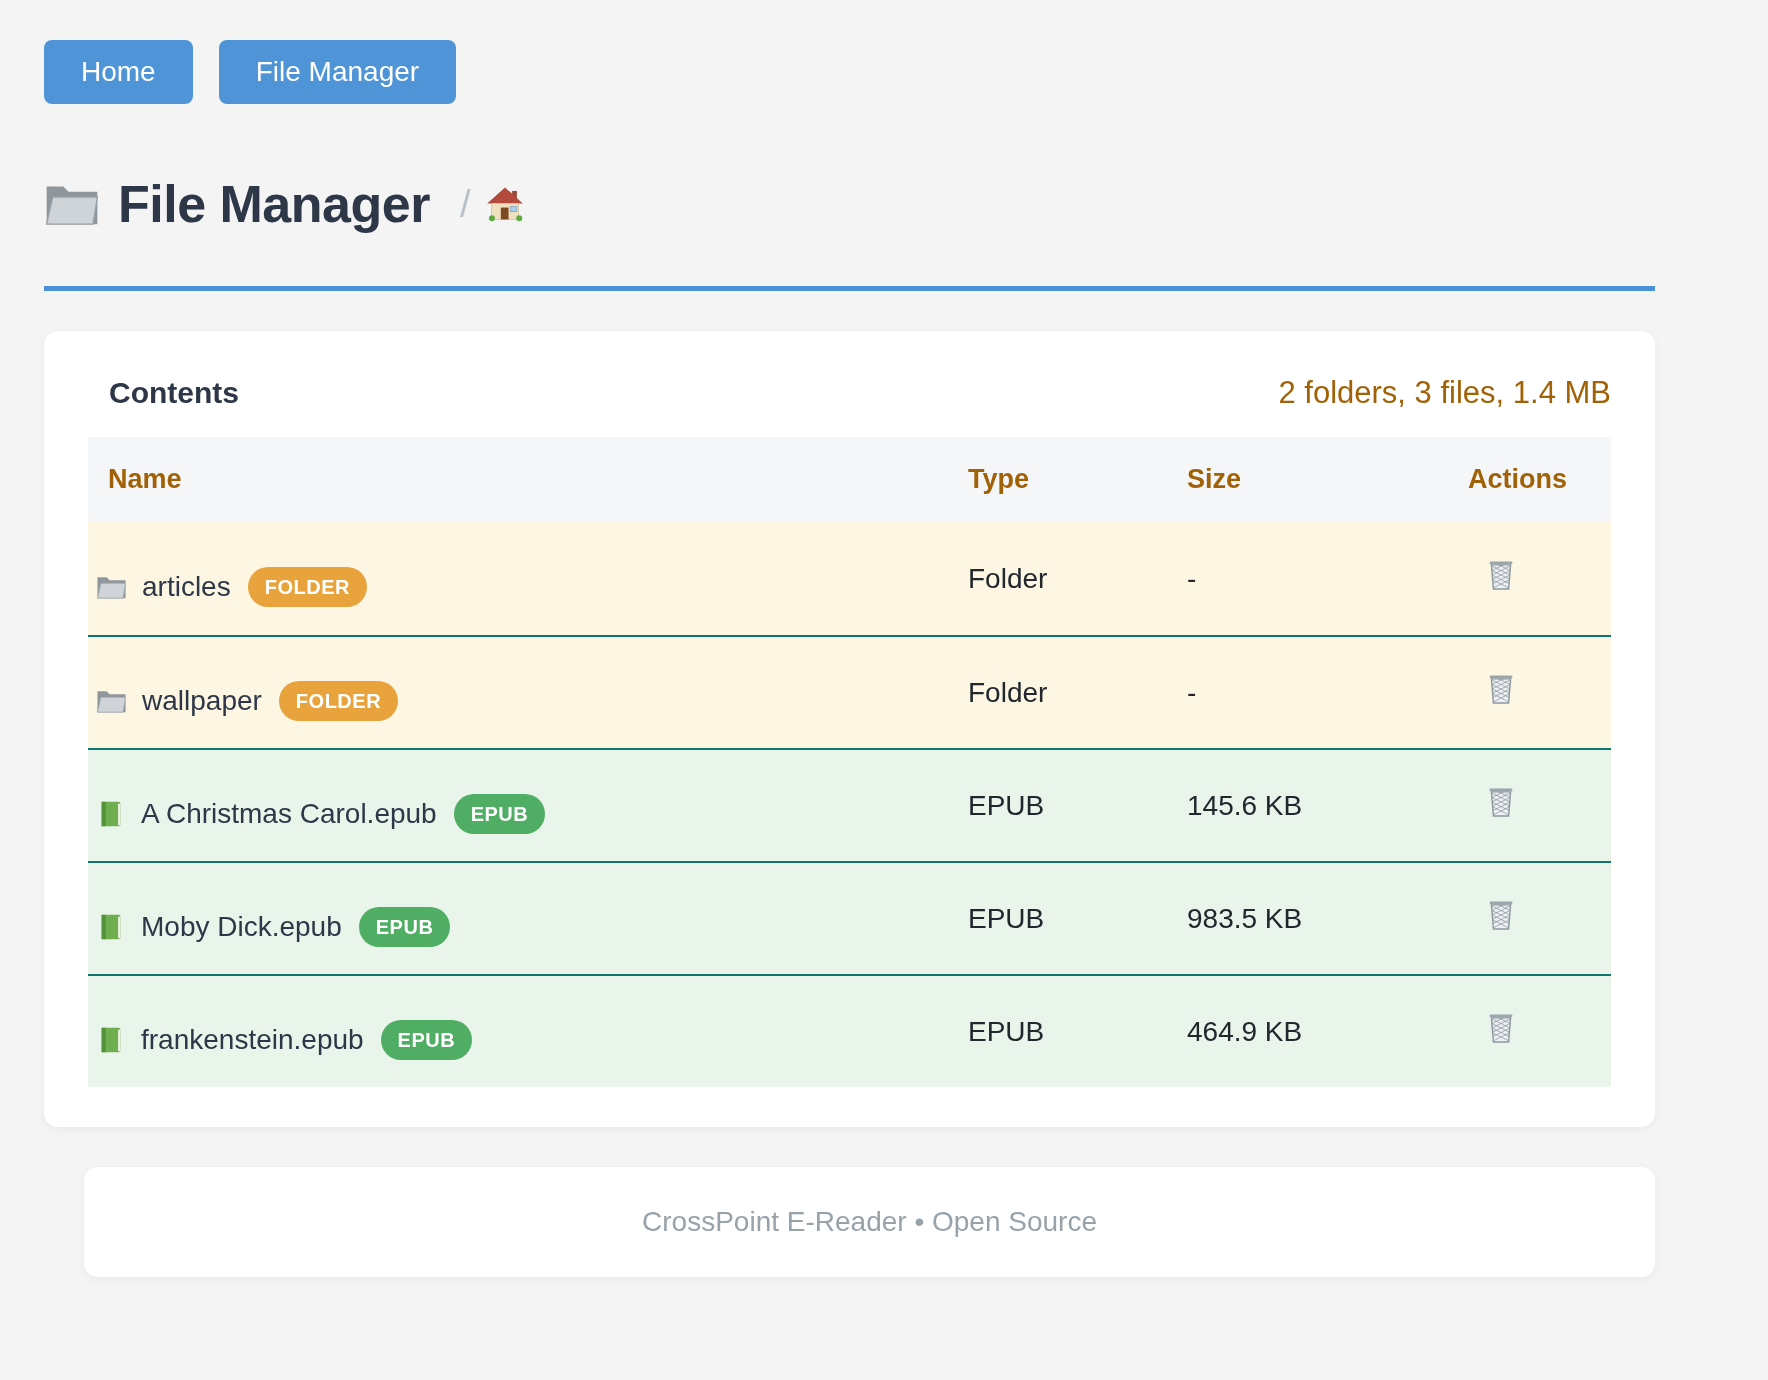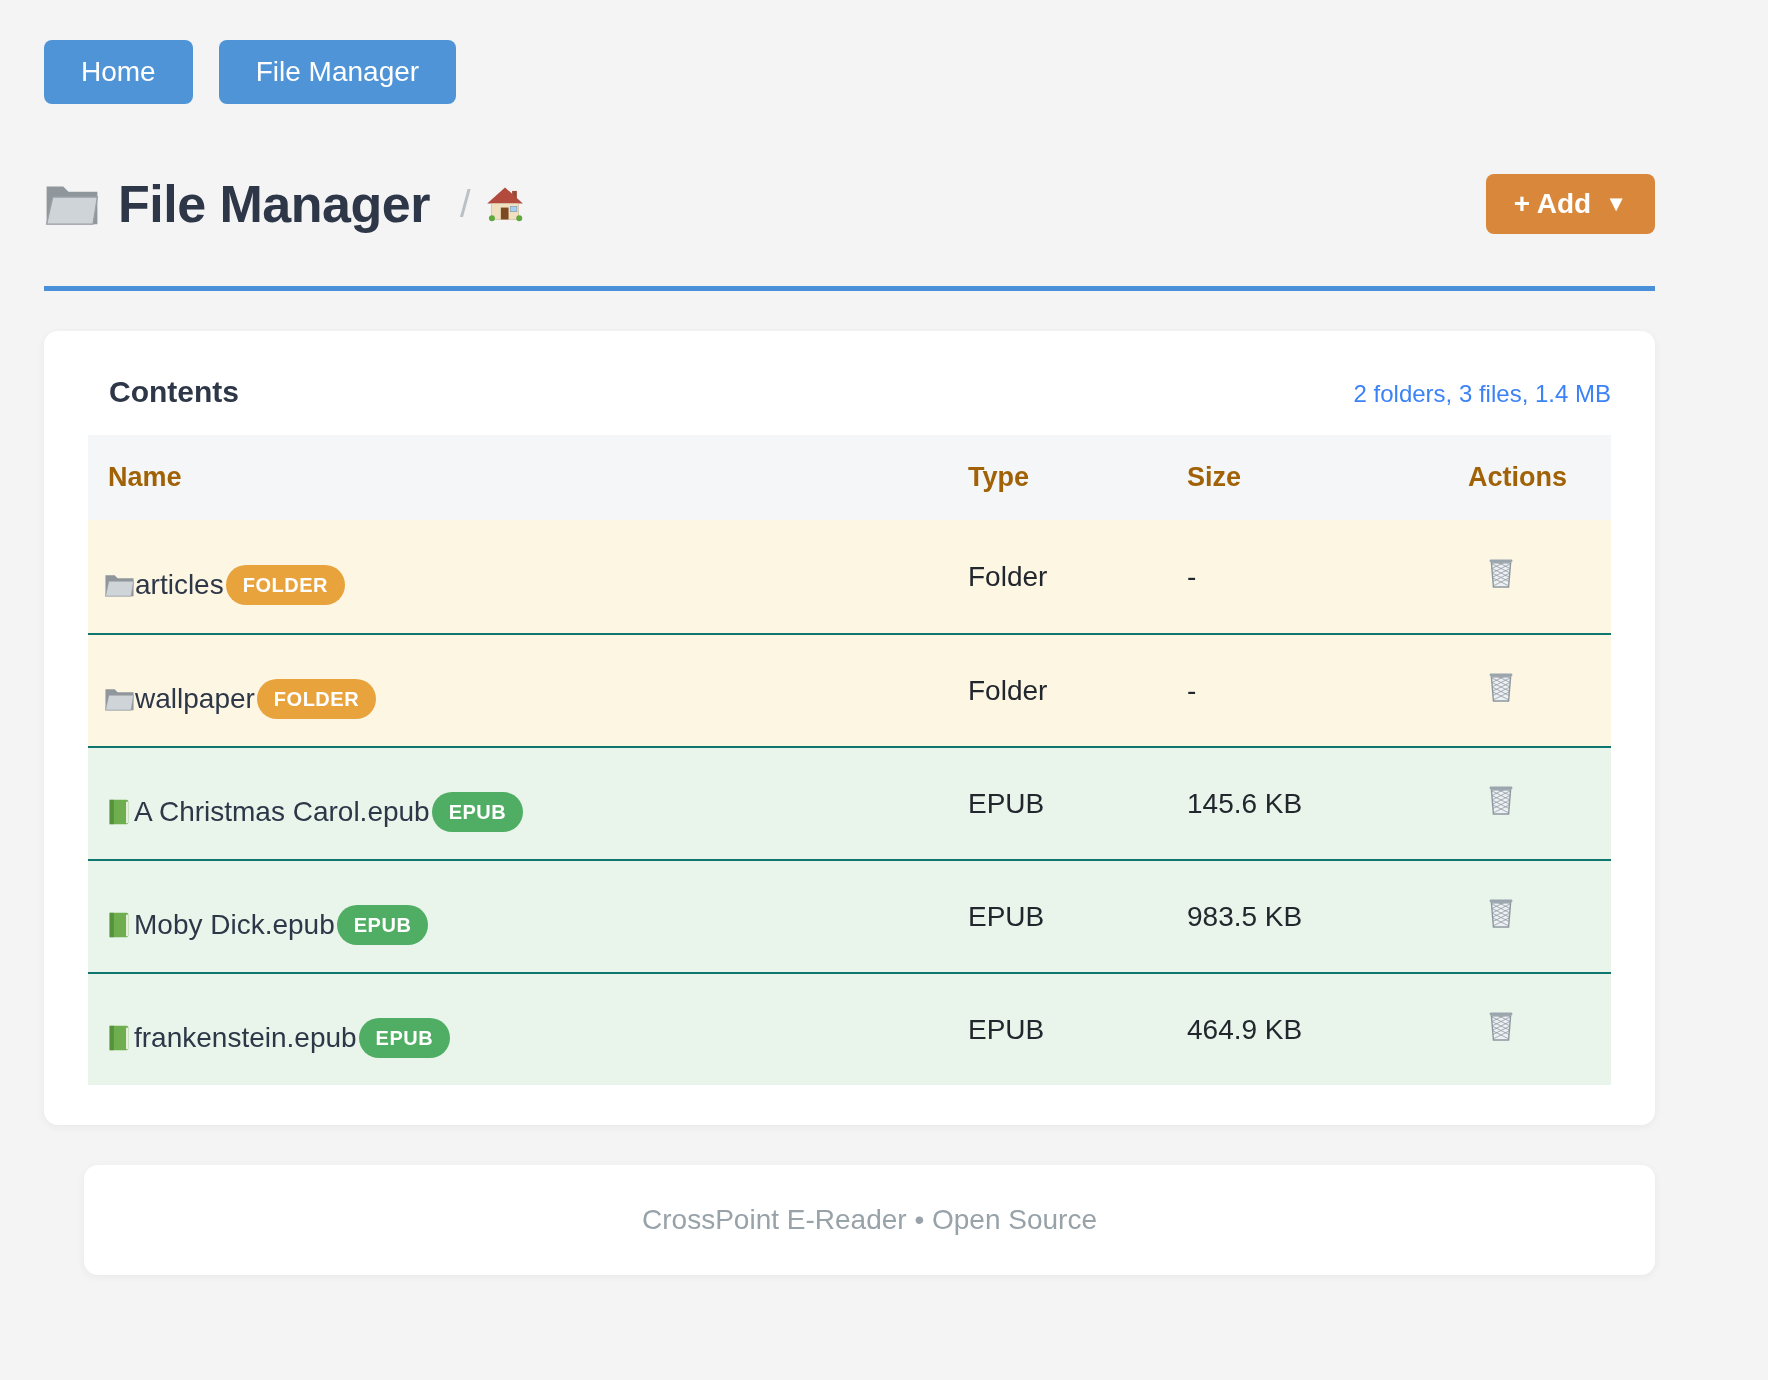--- a/index.html
+++ b/index.html
@@ -120,10 +120,6 @@
         </svg>
       </span>
     </div>
-    <button class="add-btn">
-      <span>+ Add</span>
-      <span class="caret">▼</span>
-    </button>
   </div>
 
   <div class="blue-hr"></div>

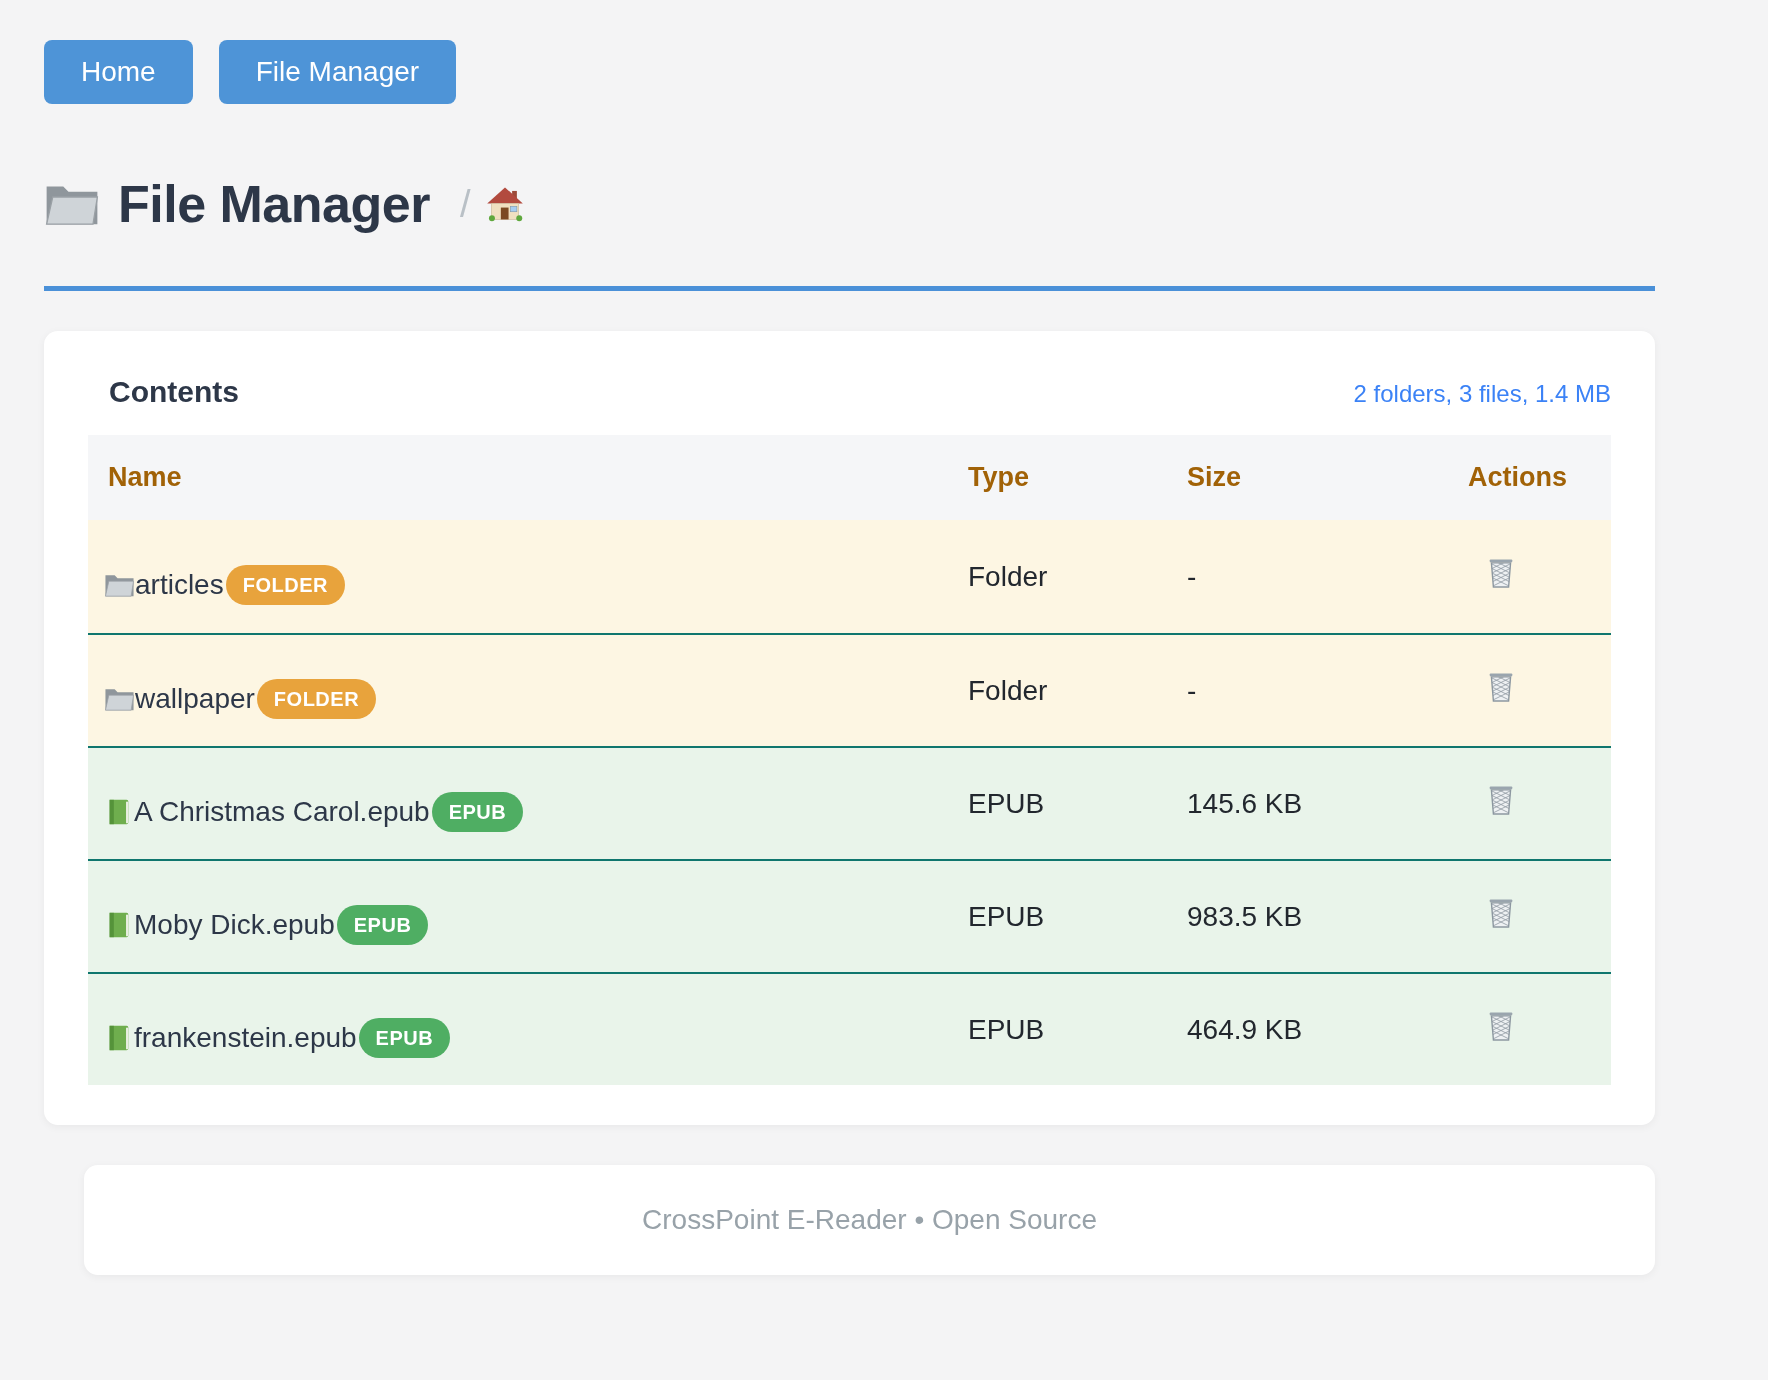--- a/index.html
+++ b/index.html
@@ -42,7 +42,7 @@
   }
   .card-head { display: flex; justify-content: space-between; align-items: baseline; margin-bottom: 26px; margin-left: 21px; }
   .card-title { font-size: 30px; font-weight: 700; color: #2d3748; }
-  .card-summary { font-size: 24px; color: #3b82f6; }
+  .card-summary { font-size: 31px; color: #a16207; }
 
   
   .table { width: 1523px; }

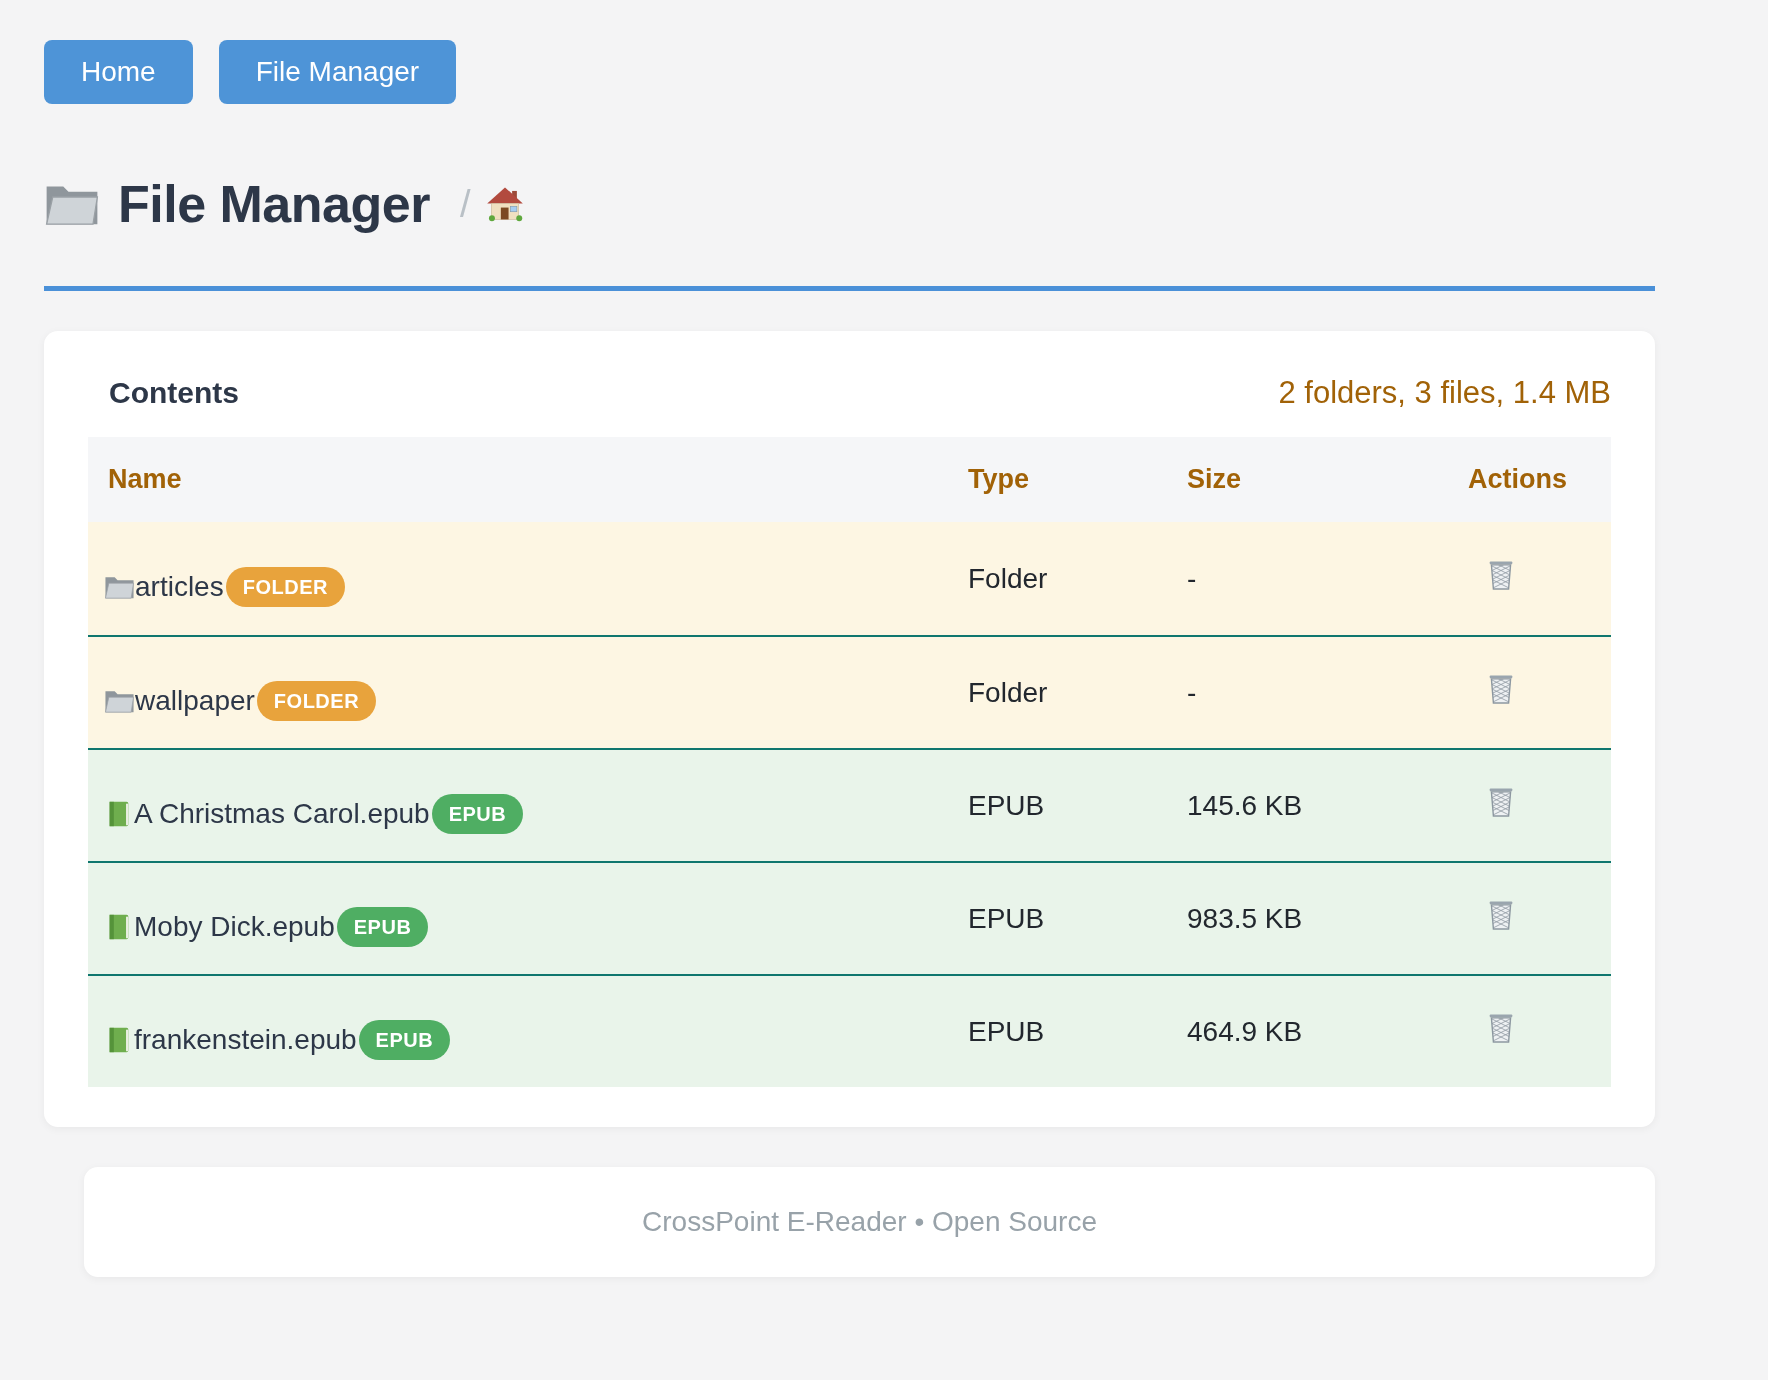--- a/index.html
+++ b/index.html
@@ -61,7 +61,7 @@
   .trow.folder { background: #fdf6e3; }
   .trow.epub   { background: #e9f4ea; }
 
-  .name-cell { display: flex; align-items: center; padding-left: 16px; margin-top: 16px; }
+  .name-cell { display: flex; align-items: center; gap: 15px; padding-left: 8px; margin-top: 16px; }
   .fname { color: #2d3748; cursor: pointer; }
   .icon { display: inline-flex; align-items: center; }
   .trow .icon.folder-glyph { display: none; }

